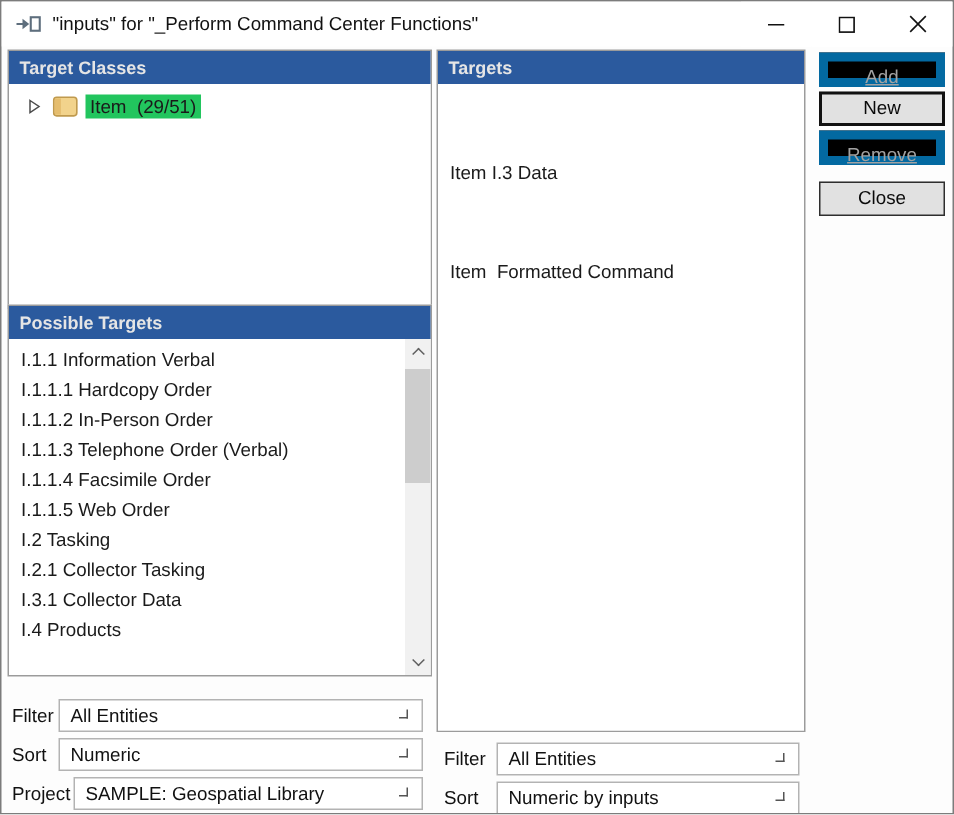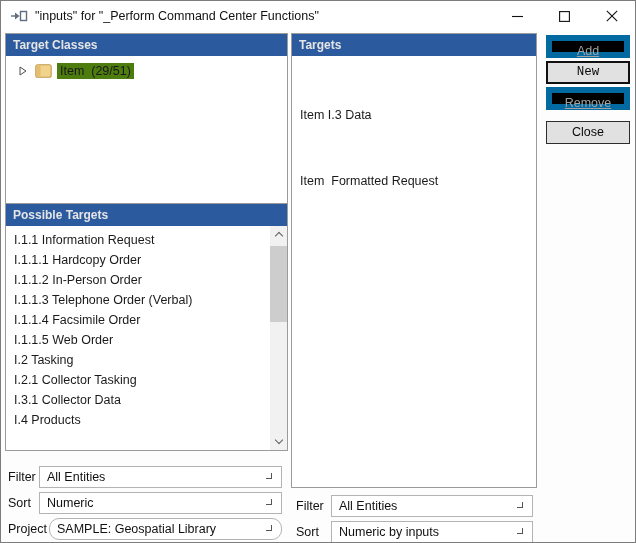--- a/index.html
+++ b/index.html
@@ -28,7 +28,7 @@
   .tree-row { display:flex; align-items:center; margin:6px 0 0 12px; height:18px; cursor:default; }
   .expander { width:10px; height:10px; margin-right:7px; flex:0 0 auto; }
   .folder { width:17px; height:14px; margin-right:5px; flex:0 0 auto; }
-  .tree-label { white-space:pre; background:#4d7c0f; padding:1px 3px; font-size:12.5px; }
+  .tree-label { white-space:pre; background:#22c55e; padding:1px 3px; font-size:12.5px; }
 
   
   .lst { padding-top:4px; }

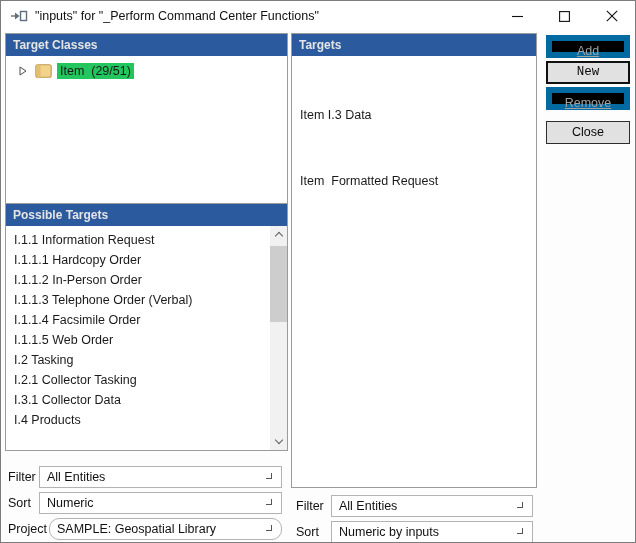--- a/index.html
+++ b/index.html
@@ -48,7 +48,7 @@
   .btn { position:absolute; left:545px; width:84px; height:23px; text-align:center; font-size:12.5px;
          font-family:"Liberation Sans", sans-serif; cursor:default; }
   .btn-on  { background:#e1e1e1; border:1px solid #2e2e2e; color:#0a0a0a; line-height:20px; }
-  .btn-def { background:#e1e1e1; border:2px solid #111; color:#0a0a0a; line-height:18px;font-family:Liberation Mono, monospace; }
+  .btn-def { background:#e1e1e1; border:2px solid #111; color:#0a0a0a; line-height:18px; }
   .btn-off { background:#000000; border:6px solid #0369a1; color:#a2a2a2; line-height:20px;text-decoration:underline; }
 
   

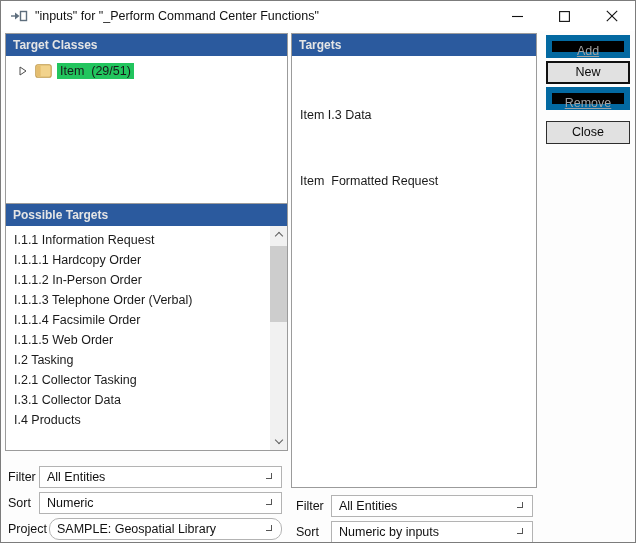--- a/index.html
+++ b/index.html
@@ -109,7 +109,7 @@
     <div class="panel-hdr">Targets</div>
     <div class="panel-body lst lst2" style="height:431px;">
       <div class="lst-item">Item I.3 Data</div>
-      <div class="lst-item">Item  Formatted Request</div>
+      <div class="lst-item">Item  Formatted Command</div>
     </div>
   </div>
 

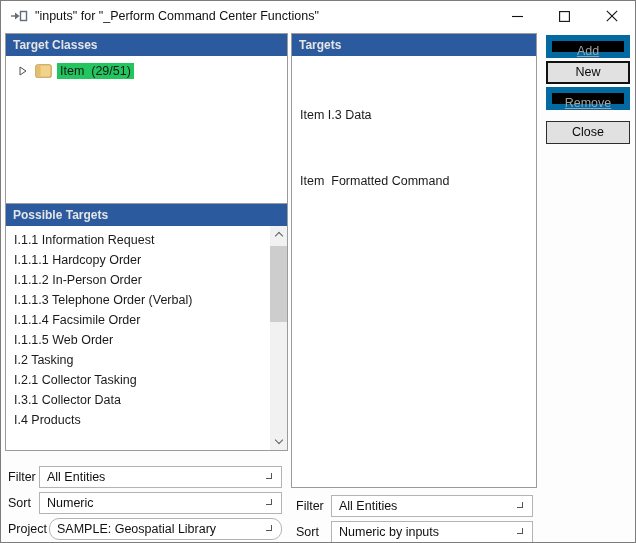--- a/index.html
+++ b/index.html
@@ -121,7 +121,7 @@
   <div class="panel" style="left:4px; top:202px; width:283px; height:248px;">
     <div class="panel-hdr">Possible Targets</div>
     <div class="panel-body lst" style="height:224px;">
-      <div class="lst-item">I.1.1 Information Request</div>
+      <div class="lst-item">I.1.1 Information Verbal</div>
       <div class="lst-item">I.1.1.1 Hardcopy Order</div>
       <div class="lst-item">I.1.1.2 In-Person Order</div>
       <div class="lst-item">I.1.1.3 Telephone Order (Verbal)</div>

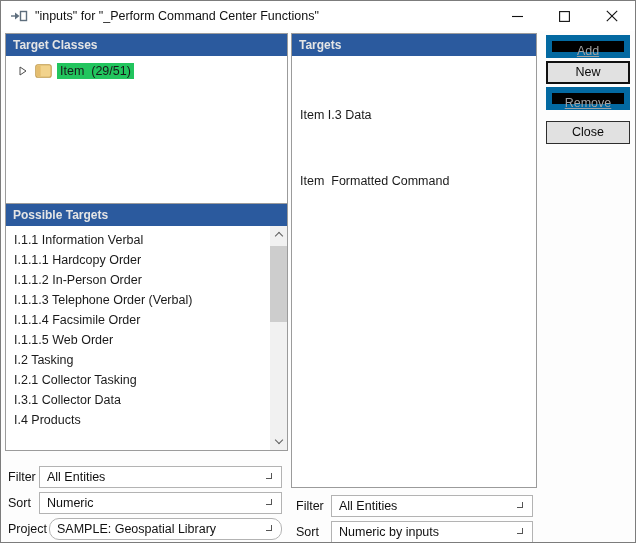--- a/index.html
+++ b/index.html
@@ -156,7 +156,7 @@
   </div>
 
   <span class="ctl-label" style="left:7px; top:517px;">Project</span>
-  <div class="combo" style="left:48px; top:517px; width:233px;border-radius:10px;">
+  <div class="combo" style="left:48px; top:517px; width:233px;">
     <span>SAMPLE: Geospatial Library</span>
     <div class="chev"></div>
   </div>

